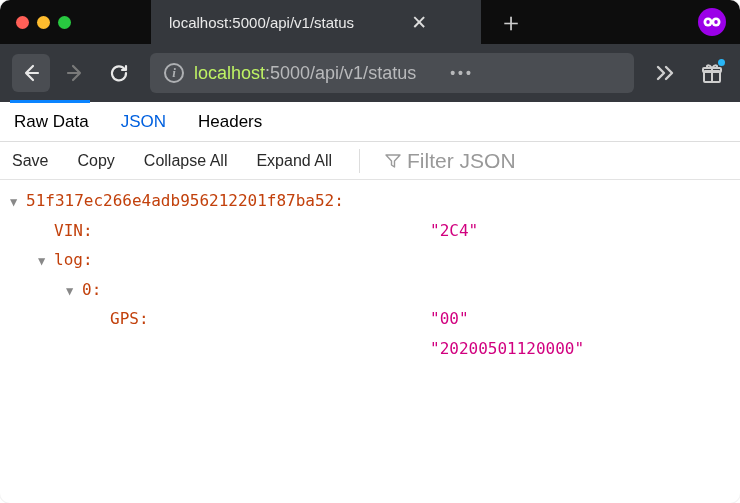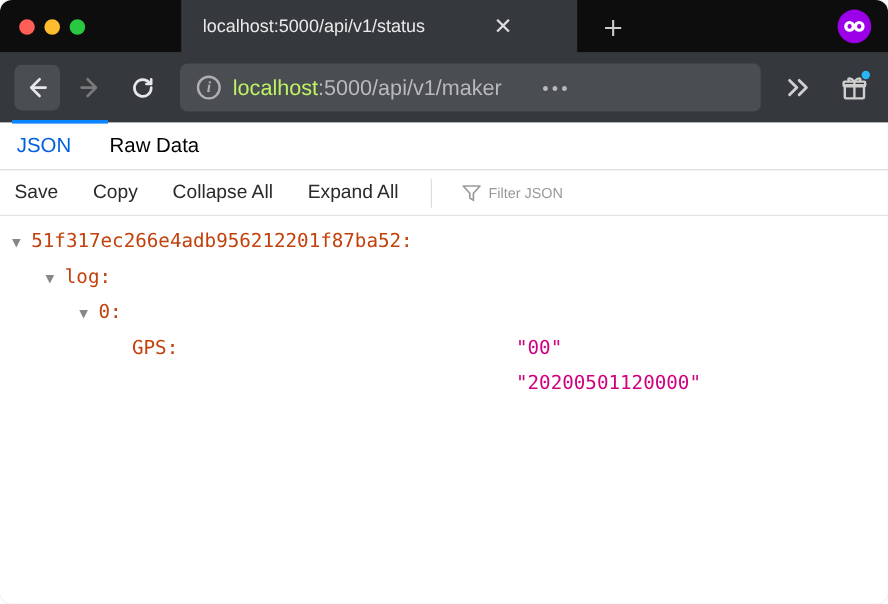--- a/index.html
+++ b/index.html
@@ -231,7 +231,7 @@
   </div>
   <div class="urlbar">
     <span class="info-icon">i</span>
-    <span class="url-text"><span class="host">localhost</span><span>:5000/api/v1/maker</span></span>
+    <span class="url-text"><span class="host">localhost</span><span>:5000/api/v1/status</span></span>
     <span class="url-more">•••</span>
   </div>
   <div class="overflow-chevrons">

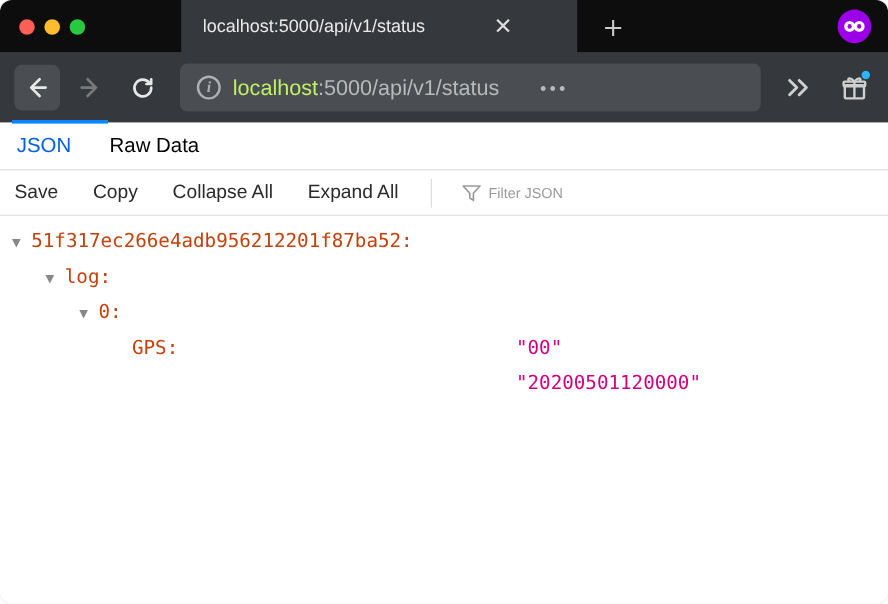--- a/index.html
+++ b/index.html
@@ -252,8 +252,8 @@
 
 <div class="viewer-tabs">
   <div class="vt-underline"></div>
+  <span class="vt">Raw Data</span>
   <span class="vt active">JSON</span>
-  <span class="vt">Raw Data</span>
 </div>
 
 <div class="toolbar">

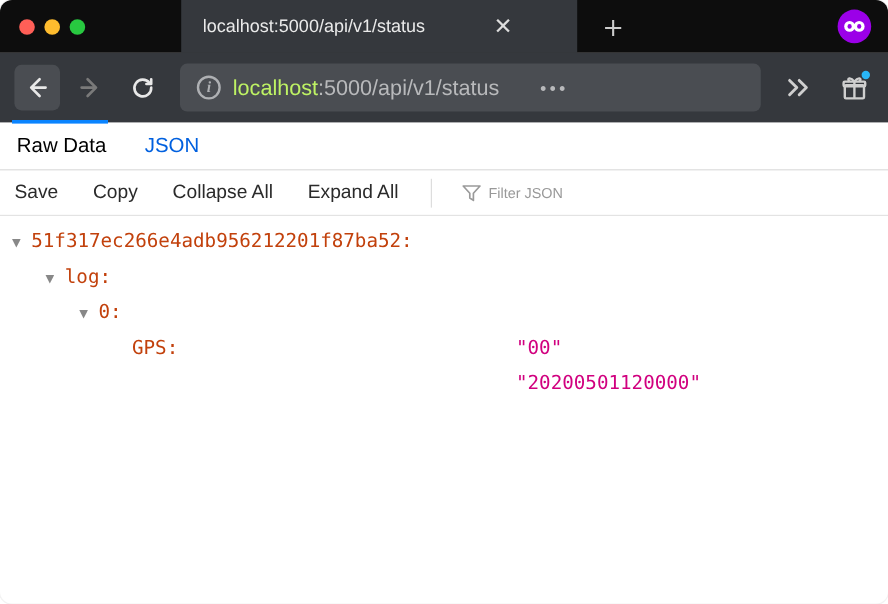--- a/index.html
+++ b/index.html
@@ -254,6 +254,7 @@
   <div class="vt-underline"></div>
   <span class="vt">Raw Data</span>
   <span class="vt active">JSON</span>
+  <span class="vt">Headers</span>
 </div>
 
 <div class="toolbar">

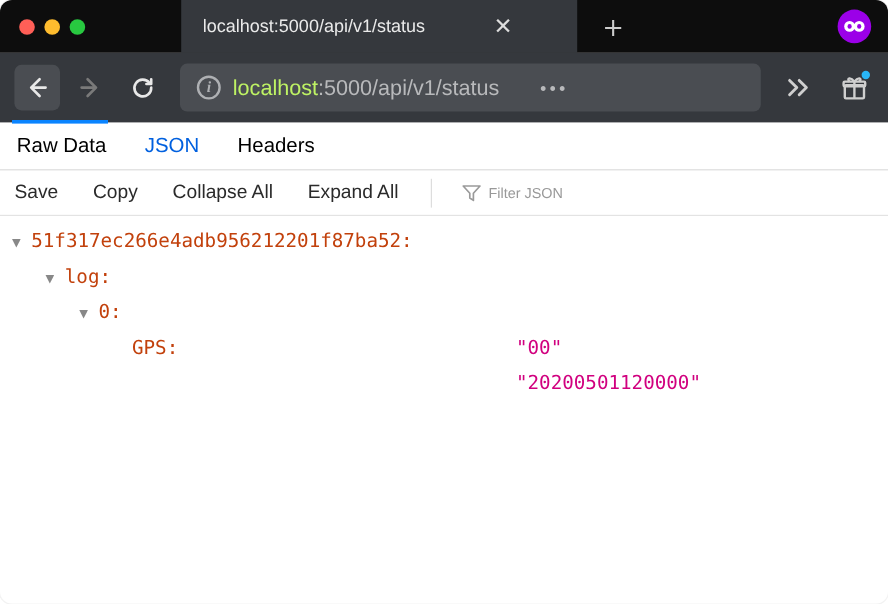--- a/index.html
+++ b/index.html
@@ -164,7 +164,7 @@
       color:#8a8a8a;
     }
     .filter-input {
-      border:none; outline:none; font-size:12px;
+      border:none; outline:none; font-size:21px;
       color:#ef4444; width: 160px;
     }
     .filter-input::placeholder { color:#999; }

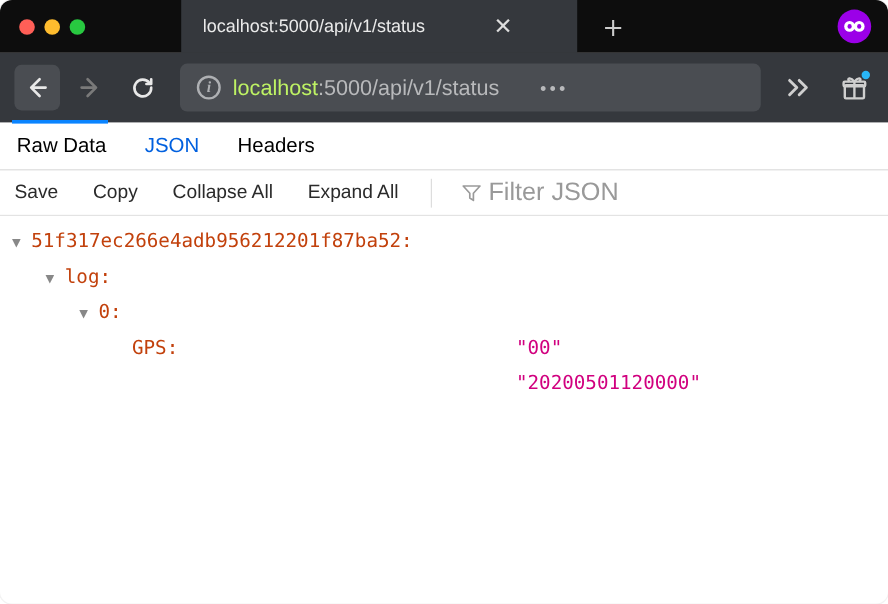--- a/index.html
+++ b/index.html
@@ -278,6 +278,12 @@
   </div>
   <div class="row">
     <span class="spacer w1"></span>
+      <span class="toggle"></span>
+    <span class="key">VIN:</span>
+    <span class="valcell val">"2C4"</span>
+  </div>
+  <div class="row">
+    <span class="spacer w1"></span>
       <span class="toggle">▼</span>
     <span class="key">log:</span>
   </div>

